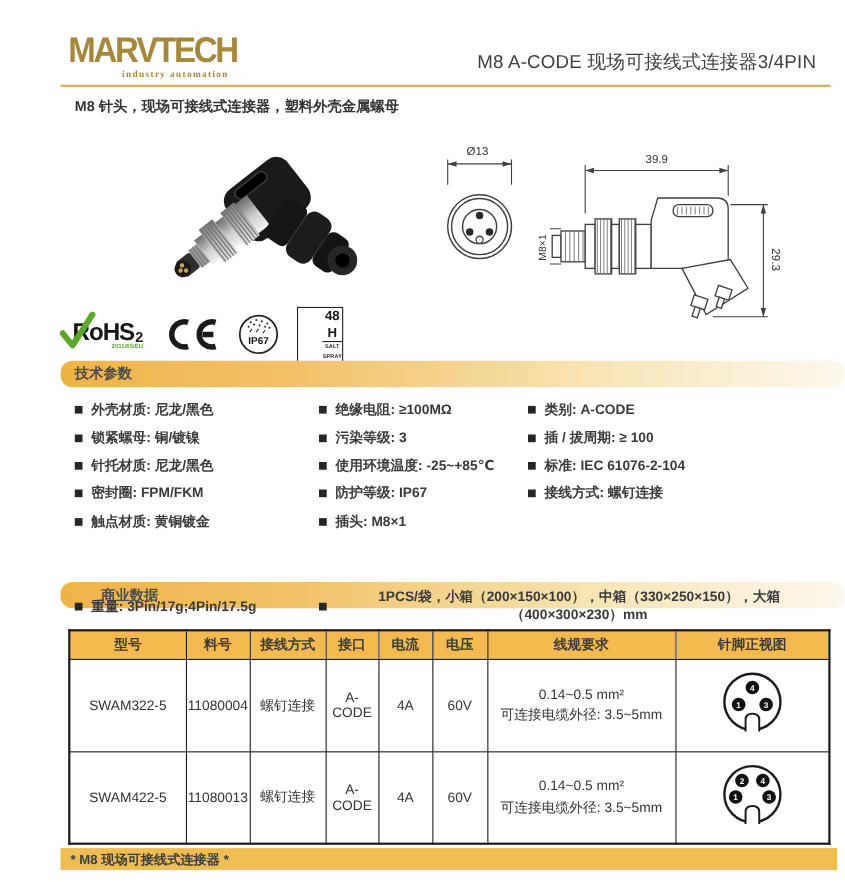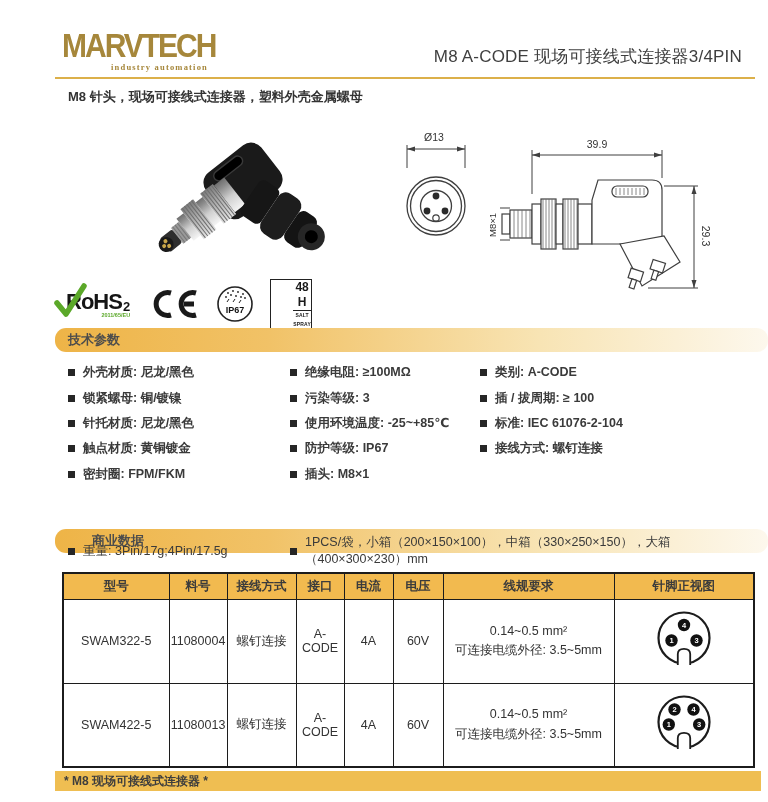--- a/index.html
+++ b/index.html
@@ -279,11 +279,11 @@
       </div>
     <div class="si">
         <i class="blt"></i>
+        <span>密封圈: FPM/FKM</span>
+      </div>
+    <div class="si">
+        <i class="blt"></i>
         <span>触点材质: 黄铜镀金</span>
-      </div>
-    <div class="si">
-        <i class="blt"></i>
-        <span>密封圈: FPM/FKM</span>
       </div>
     <div class="si">
         <i class="blt"></i>

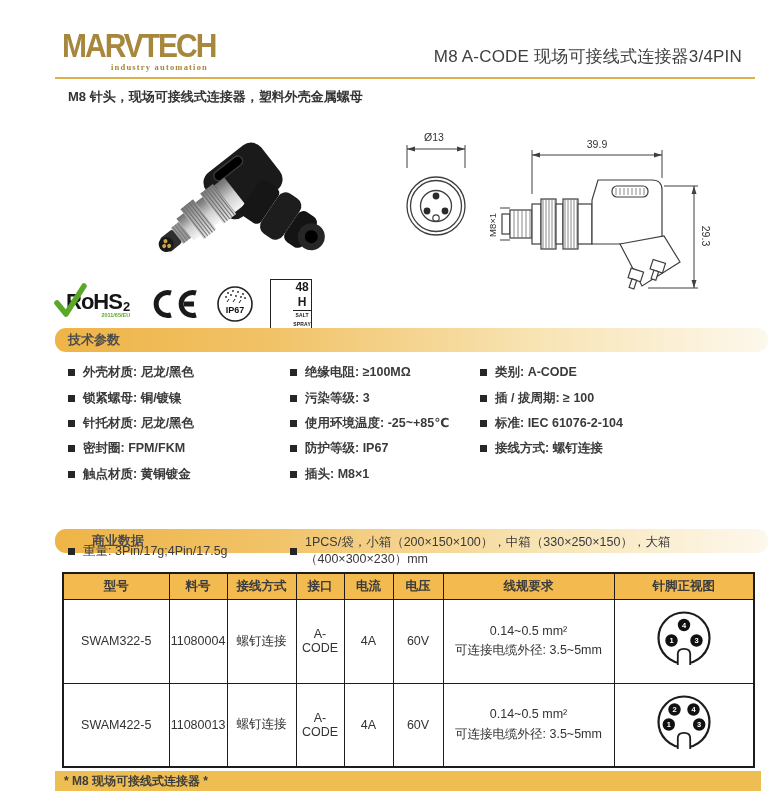--- a/index.html
+++ b/index.html
@@ -46,7 +46,7 @@
   .si { display:flex; align-items:center; }
   .blt { display:inline-block; width:7px; height:7px; background:#262626; margin-right:8px; flex:none; }
   .comm { position:absolute; left:68px; top:534px; width:680px; display:grid;
-          grid-template-columns:222px 1fr; font-size:12.5px; font-weight:400; color:#3a3a3a; }
+          grid-template-columns:222px 1fr; font-size:12.5px; font-weight:700; color:#3a3a3a;text-align:center; }
 
   
   .spec-table { position:absolute; left:62px; top:572px; border-collapse:collapse; table-layout:fixed; width:691px;

